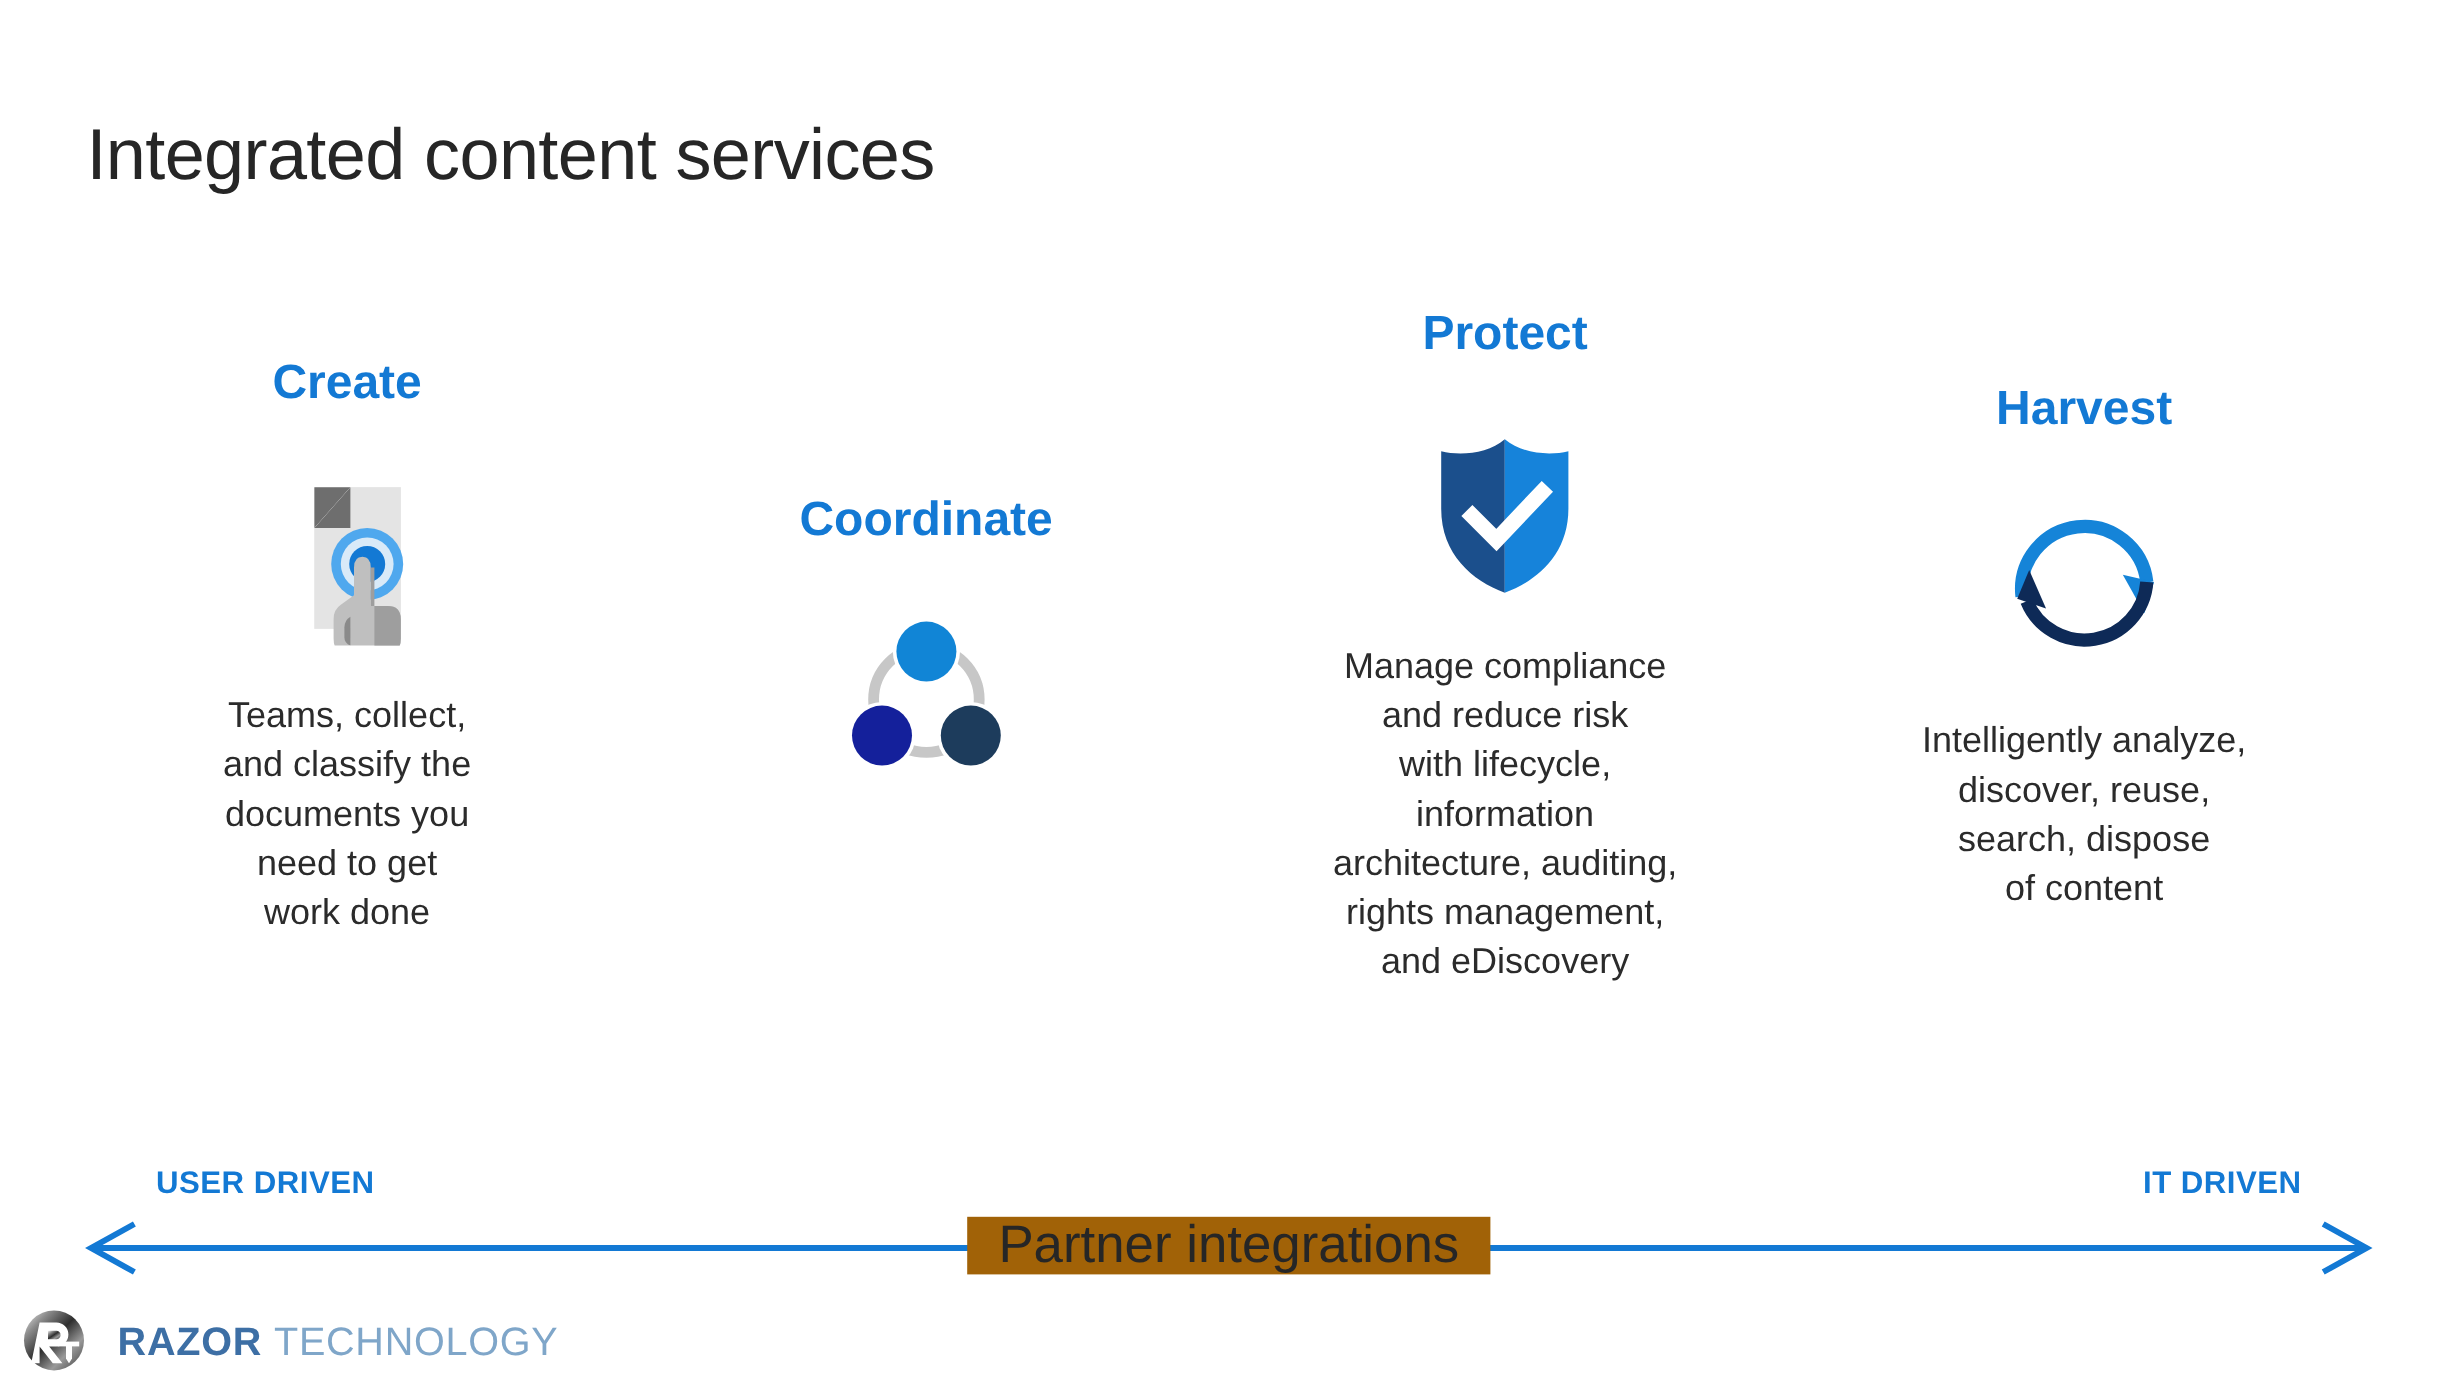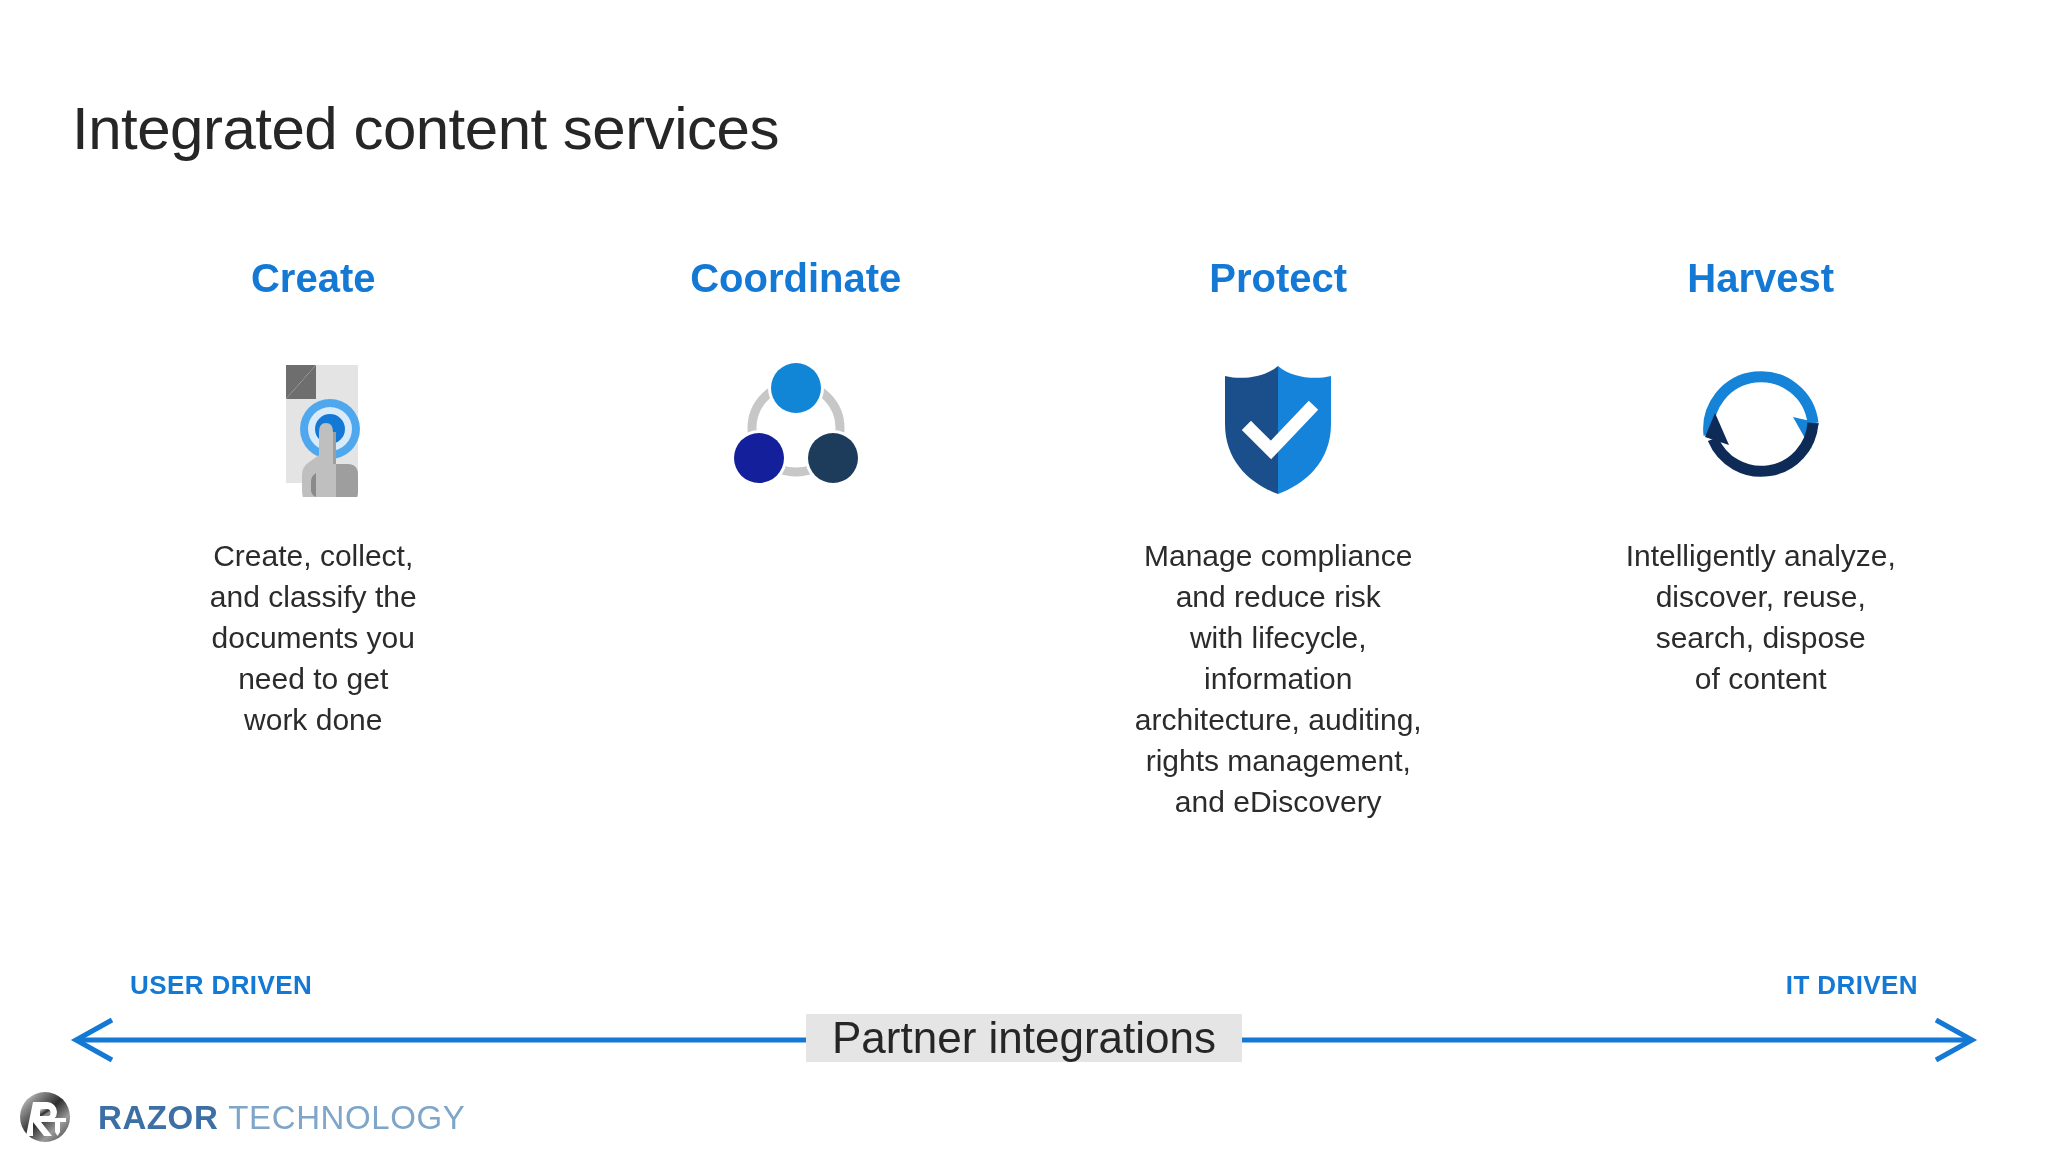--- a/index.html
+++ b/index.html
@@ -30,10 +30,10 @@
   
   .columns {
     position:absolute;
-    left:72px; top:255px;
+    left:48px; top:255px;
     width:1930px;
     display:flex;
-    align-items:flex-start;
+    align-items:center;
   }
   .col {
     flex:1 1 0;

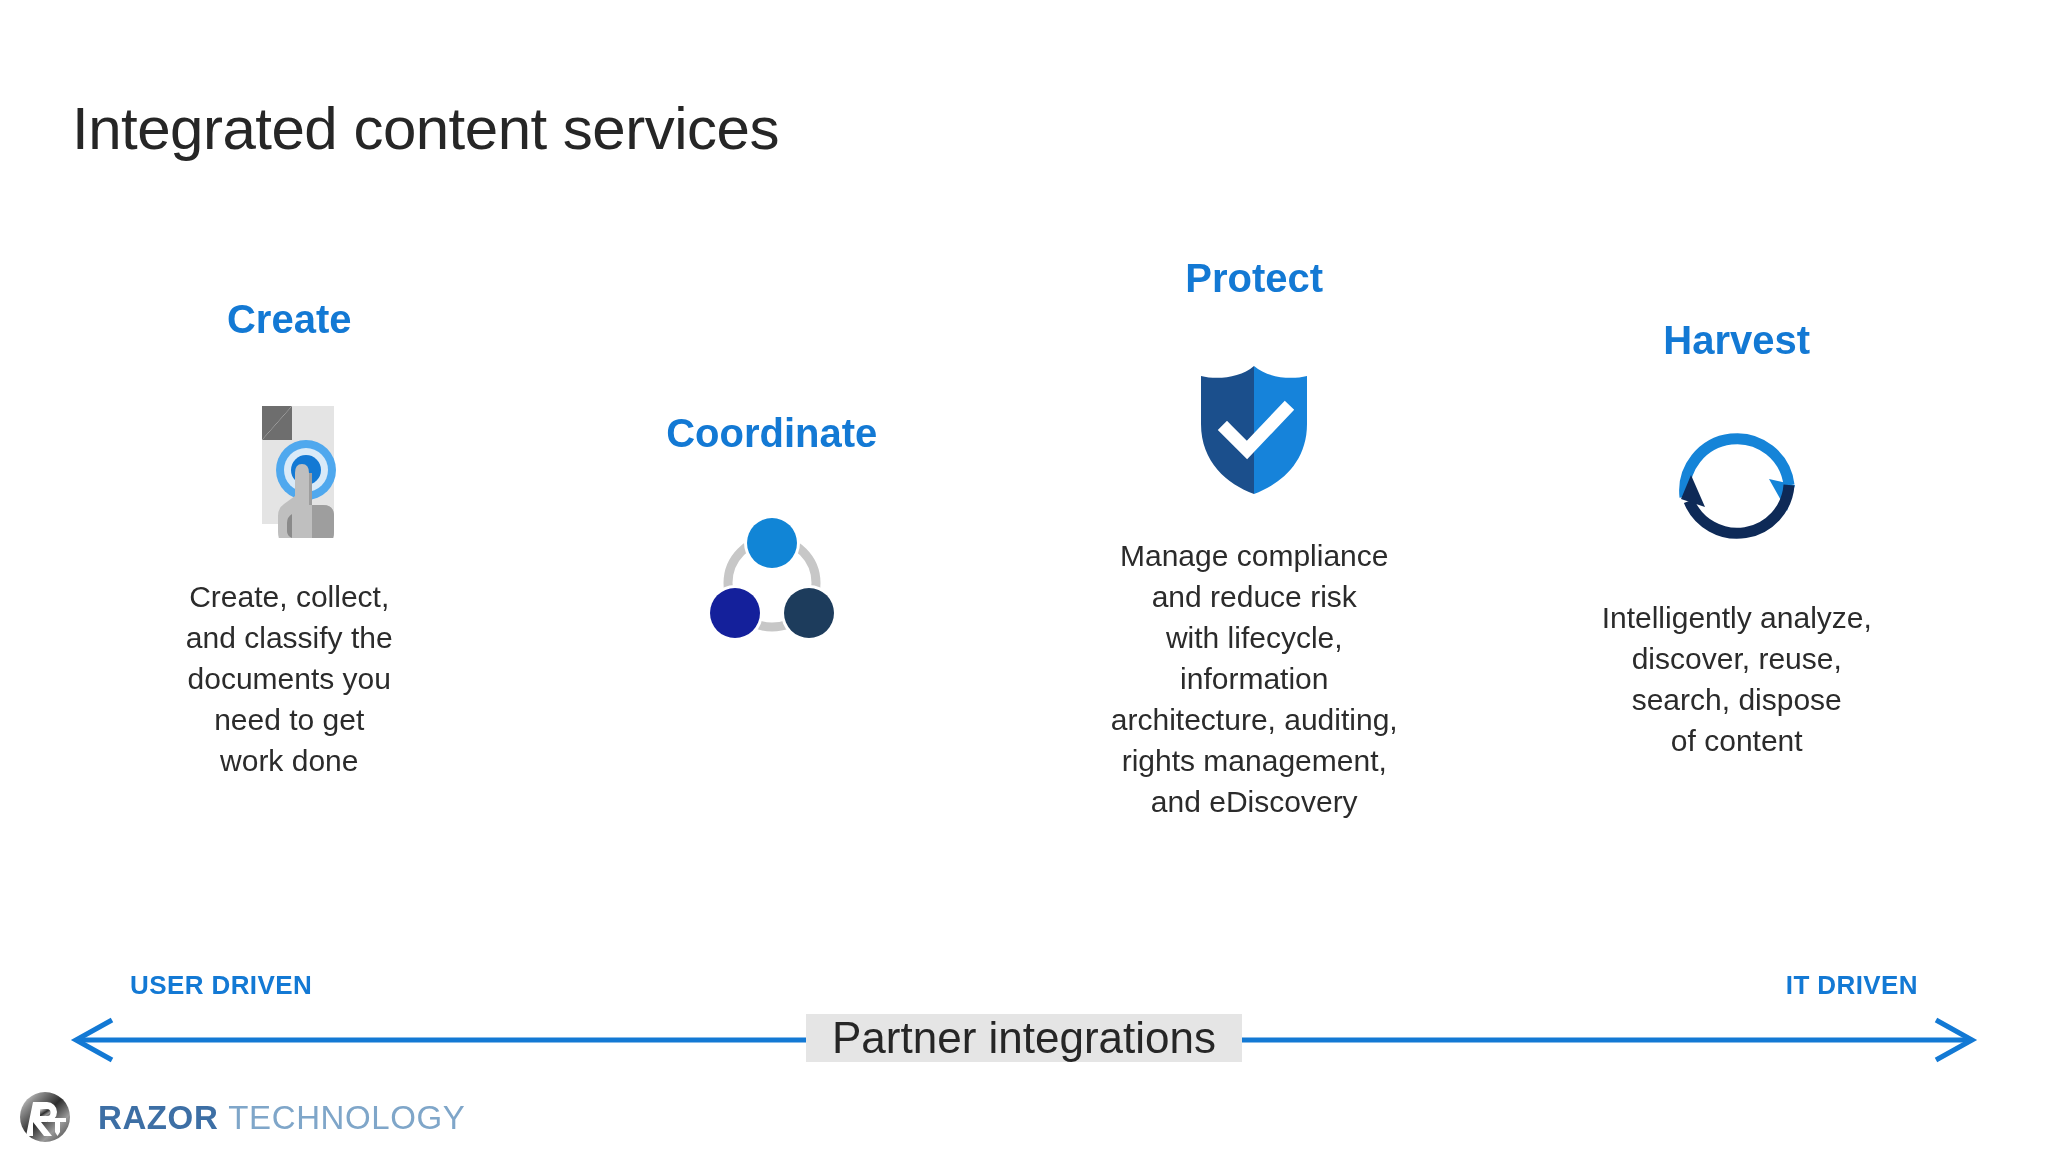--- a/index.html
+++ b/index.html
@@ -149,7 +149,7 @@
           <path d="M62 114 q-5 3 -5 9 v8 q0 5 5 7 z" fill="#8A8A8A"></path>
         </svg>
       </div>
-      <div class="col-body">Create, collect,
+      <div class="col-body">Teams, collect,
 and classify the
 documents you
 need to get

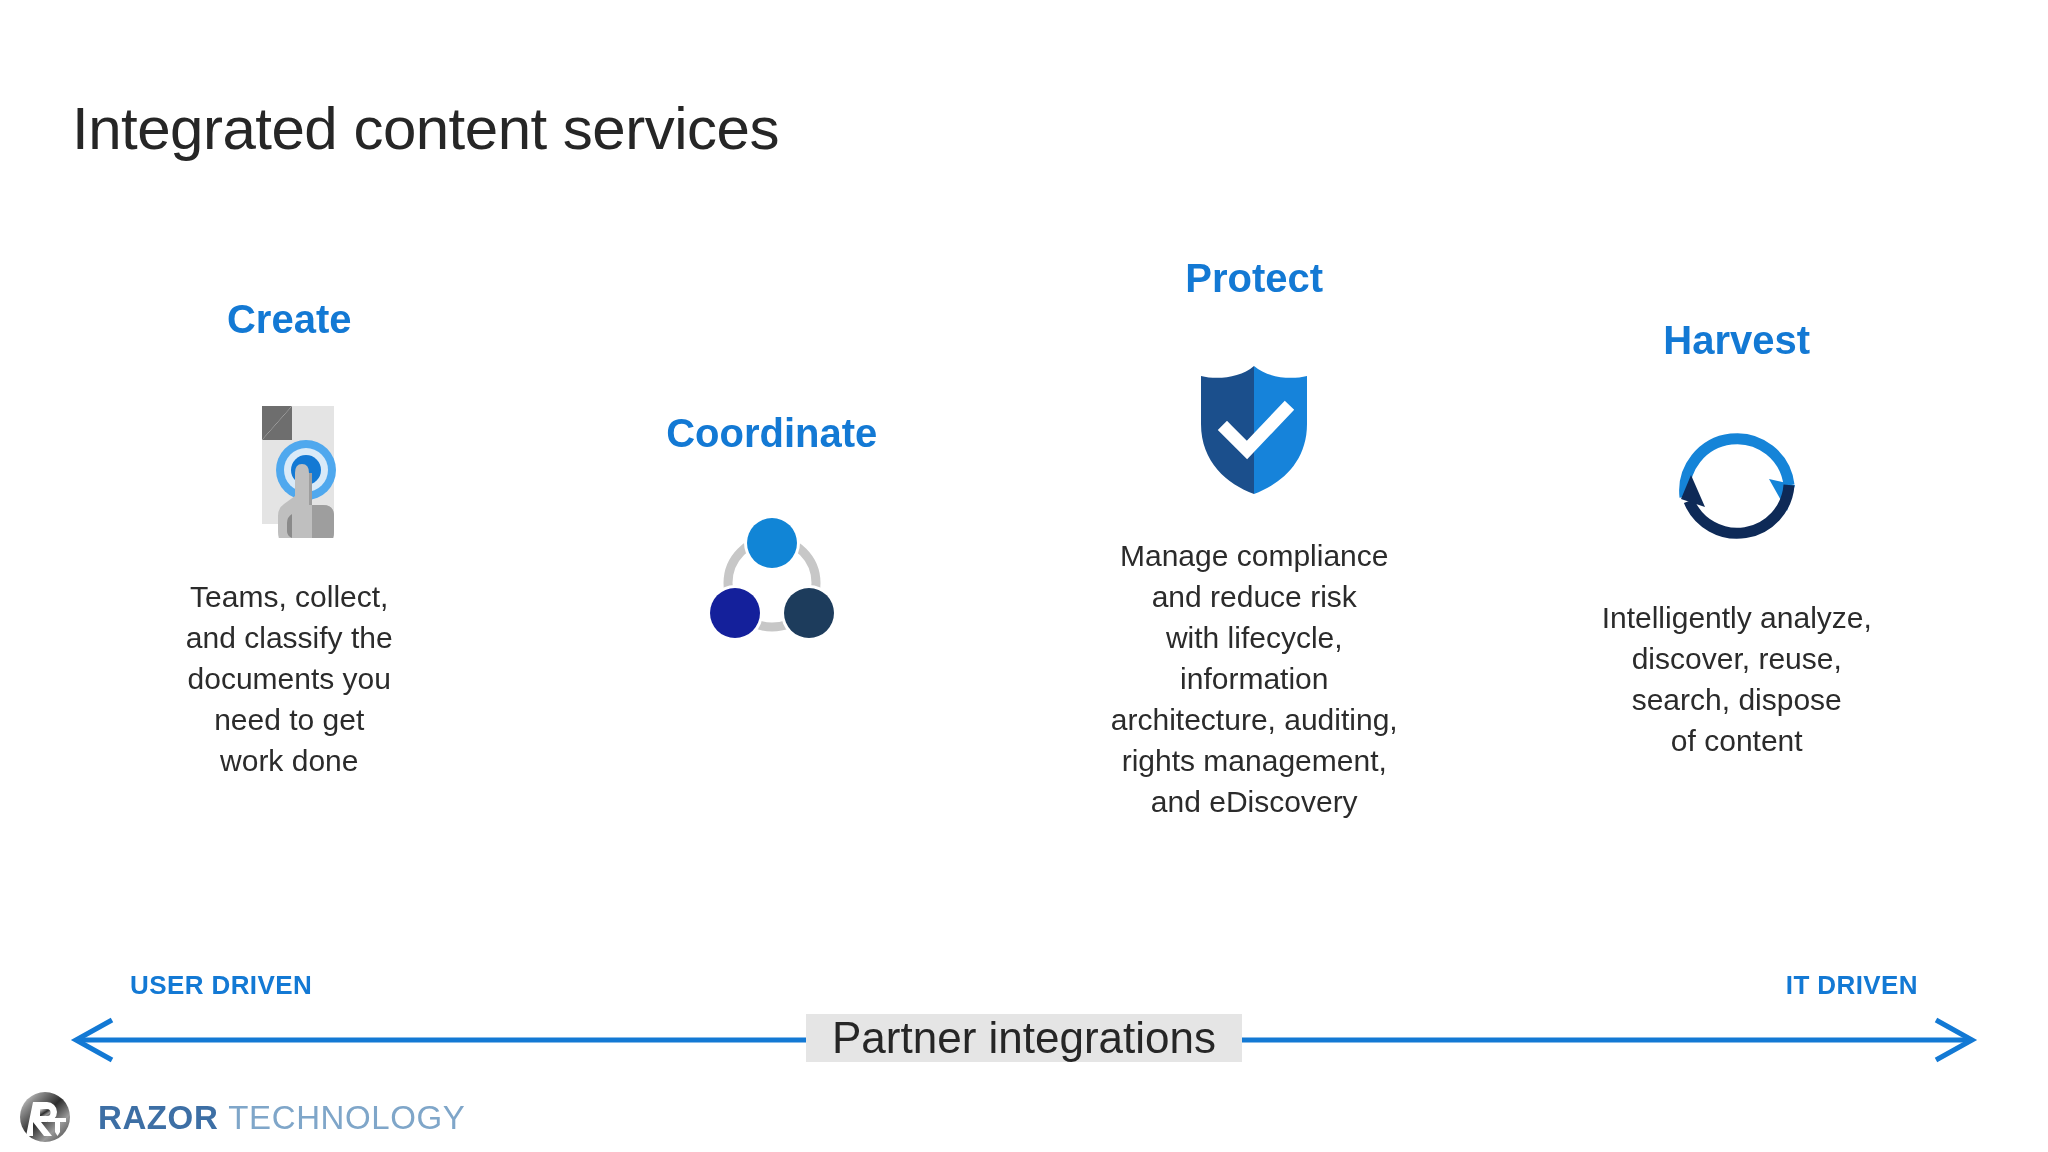--- a/index.html
+++ b/index.html
@@ -95,7 +95,7 @@
     left:50%;
     top:44px;
     transform:translateX(-50%);
-    background:#e5e5e5;
+    background:#a16207;
     padding:0 26px;
     font-size:44px;
     color:#262626;

